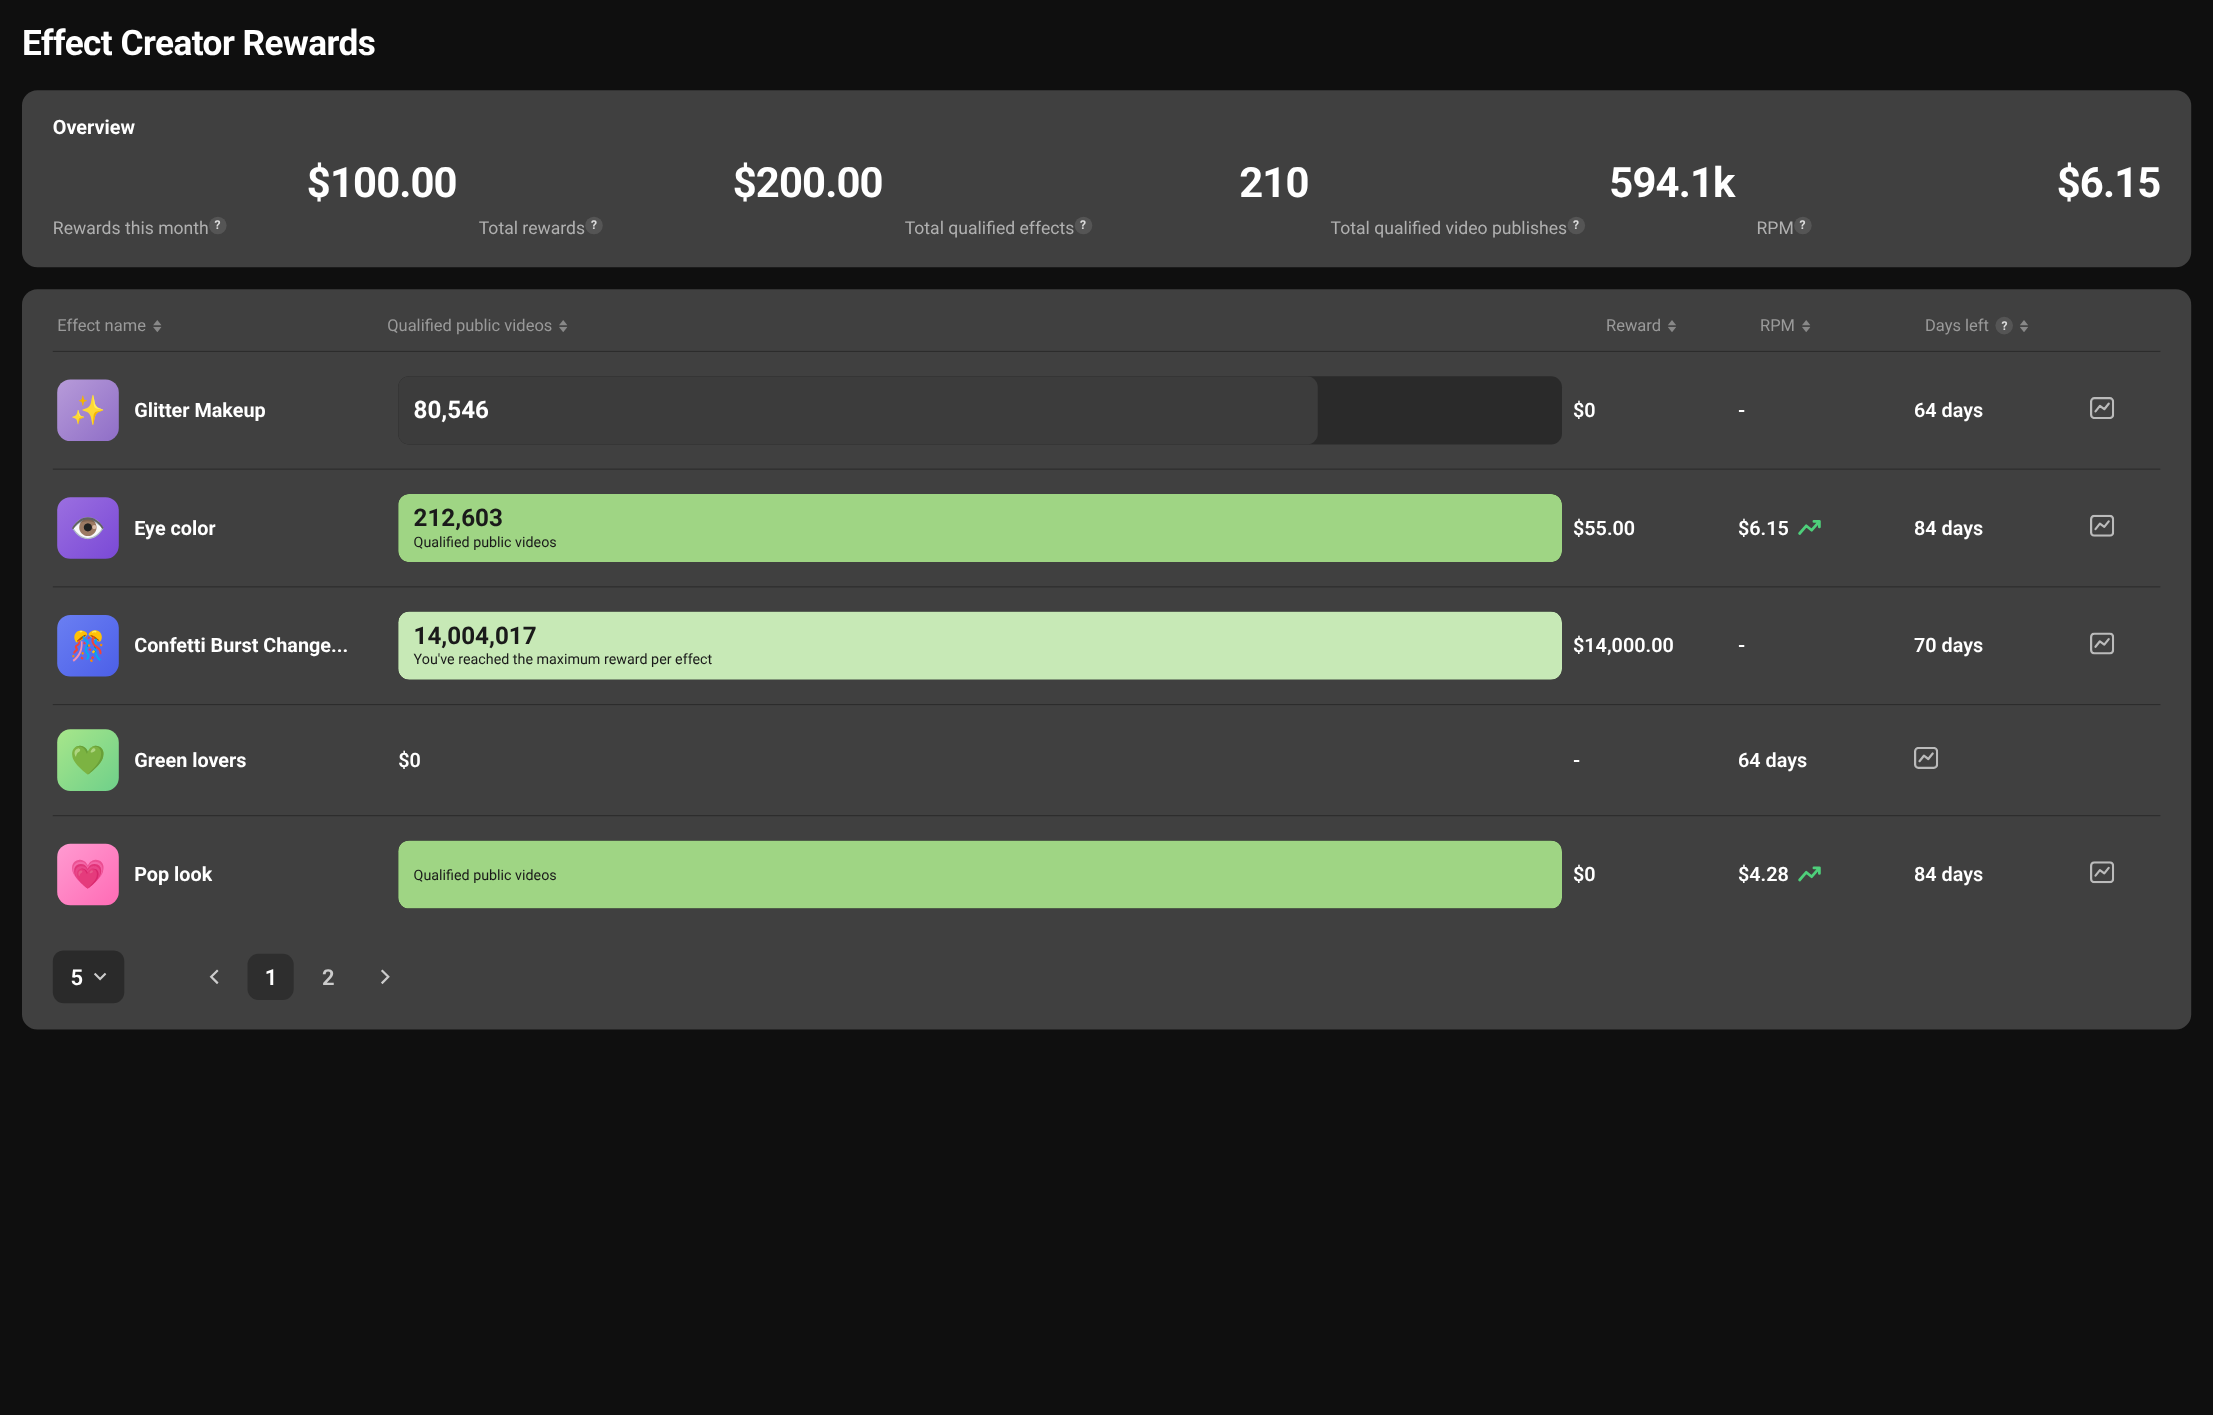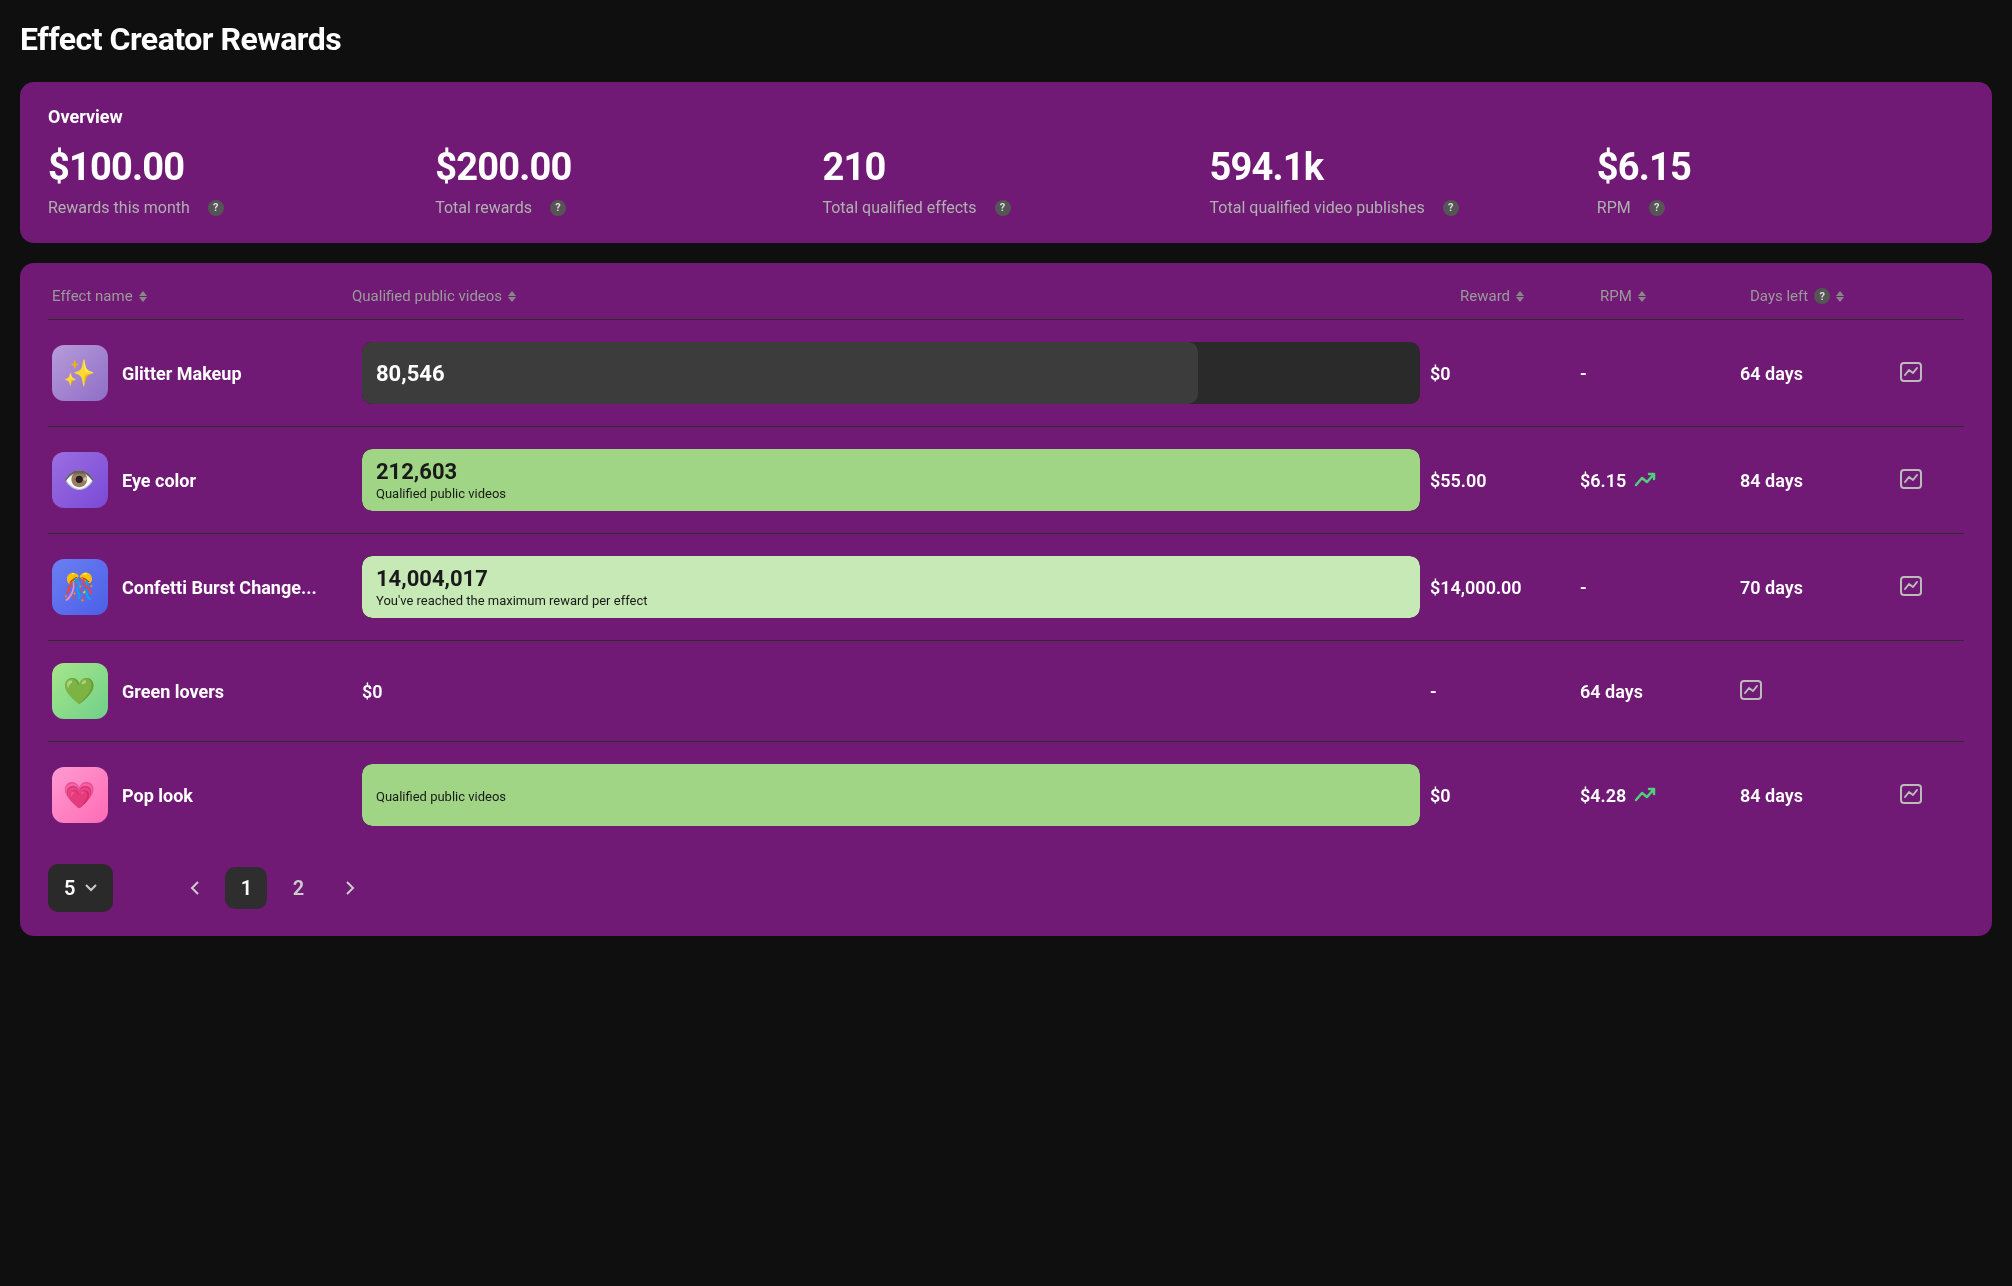--- a/index.html
+++ b/index.html
@@ -17,7 +17,7 @@
     letter-spacing: -0.5px;
   }
   .card {
-    background: #701a75;
+    background: #404040;
     border-radius: 14px;
     padding: 24px 28px;
     margin-bottom: 20px;

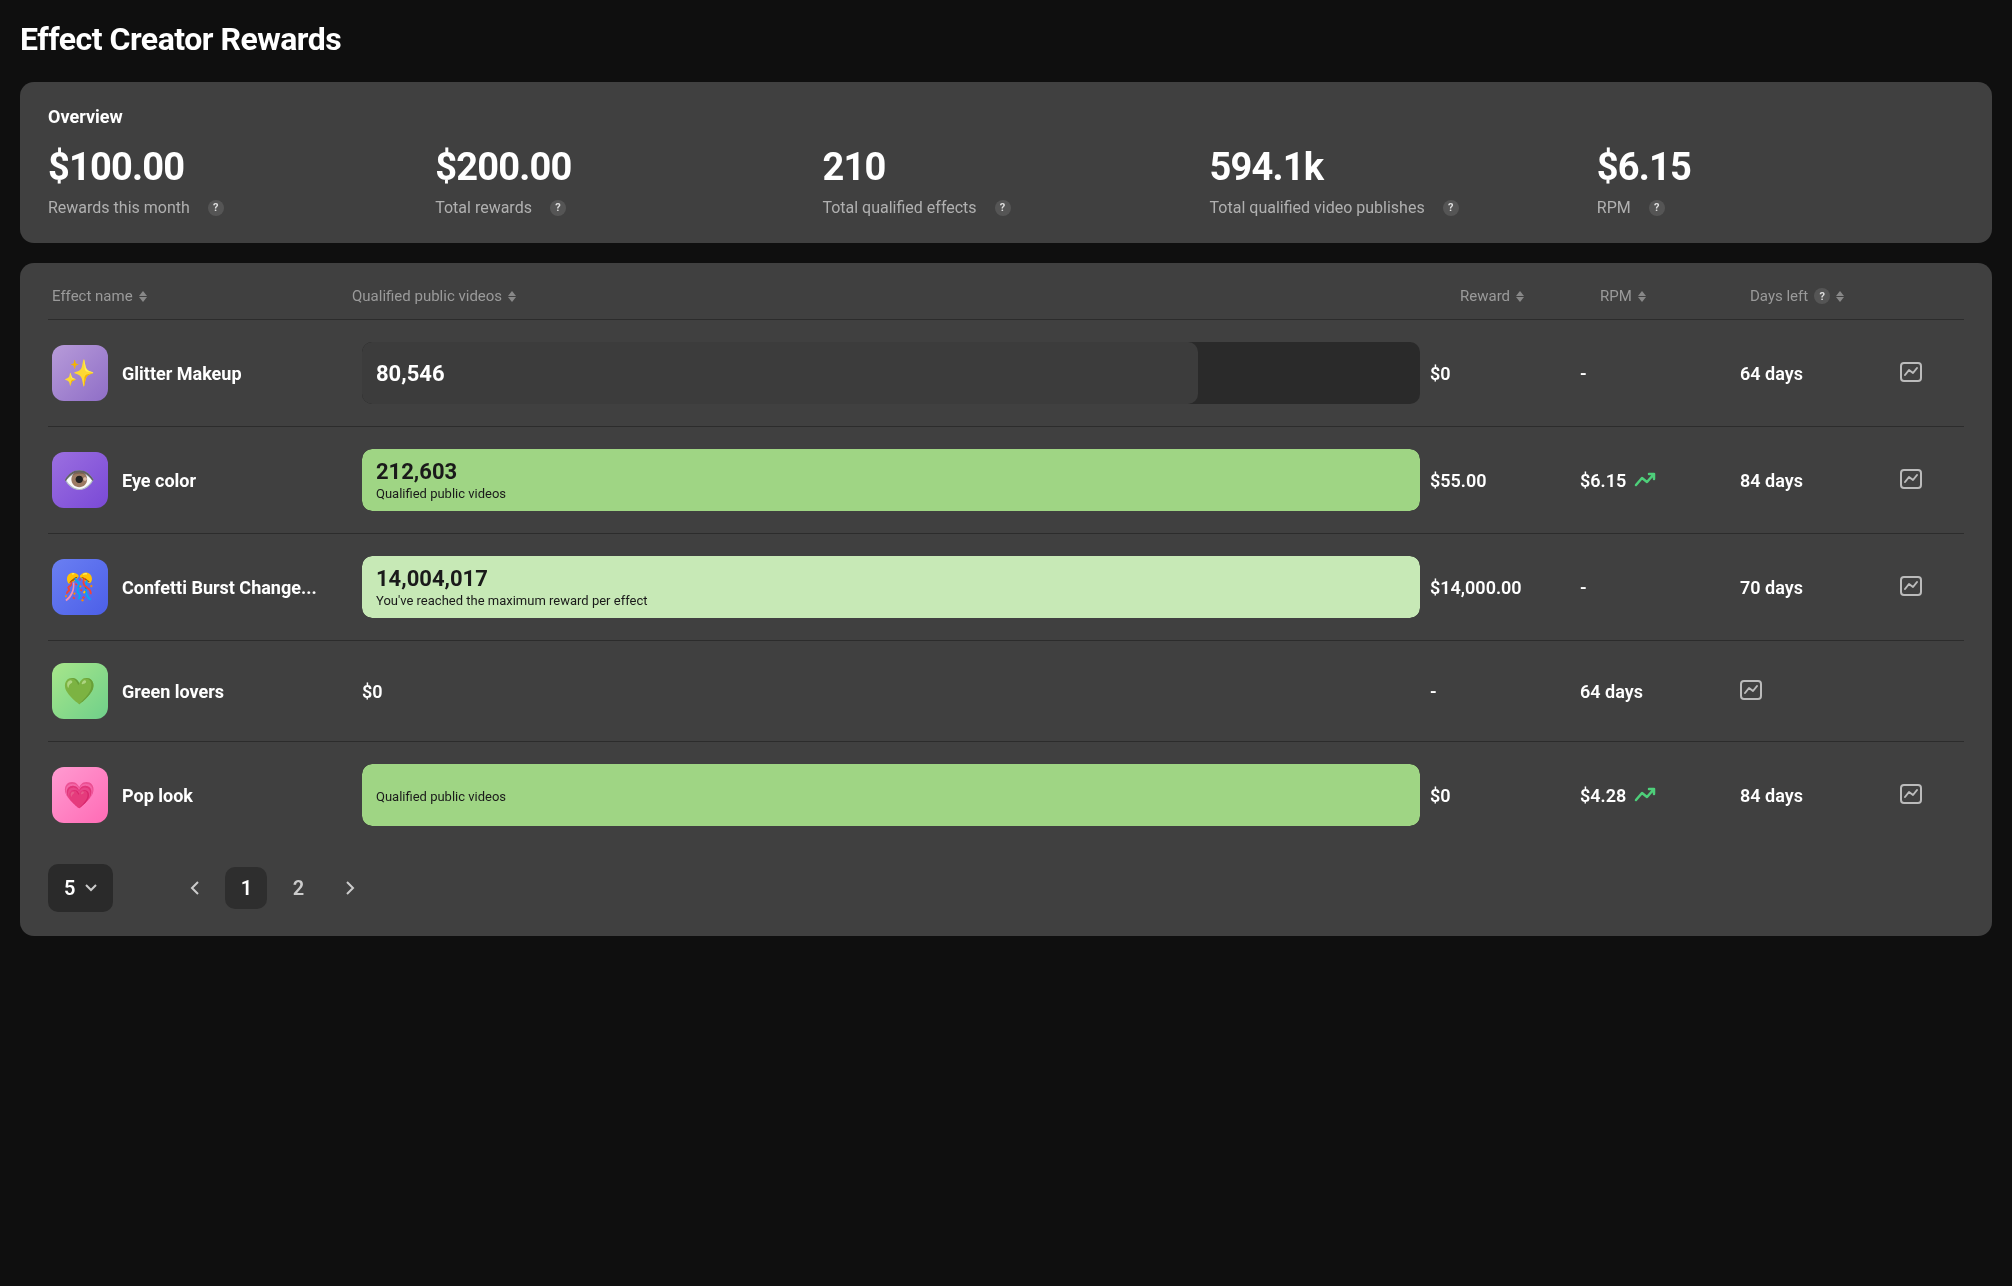--- a/index.html
+++ b/index.html
@@ -37,6 +37,7 @@
     font-weight: 700;
     letter-spacing: -0.8px;
     margin-bottom: 8px;
+    text-align: right;
   }
   .stat-label {
     font-size: 16px;

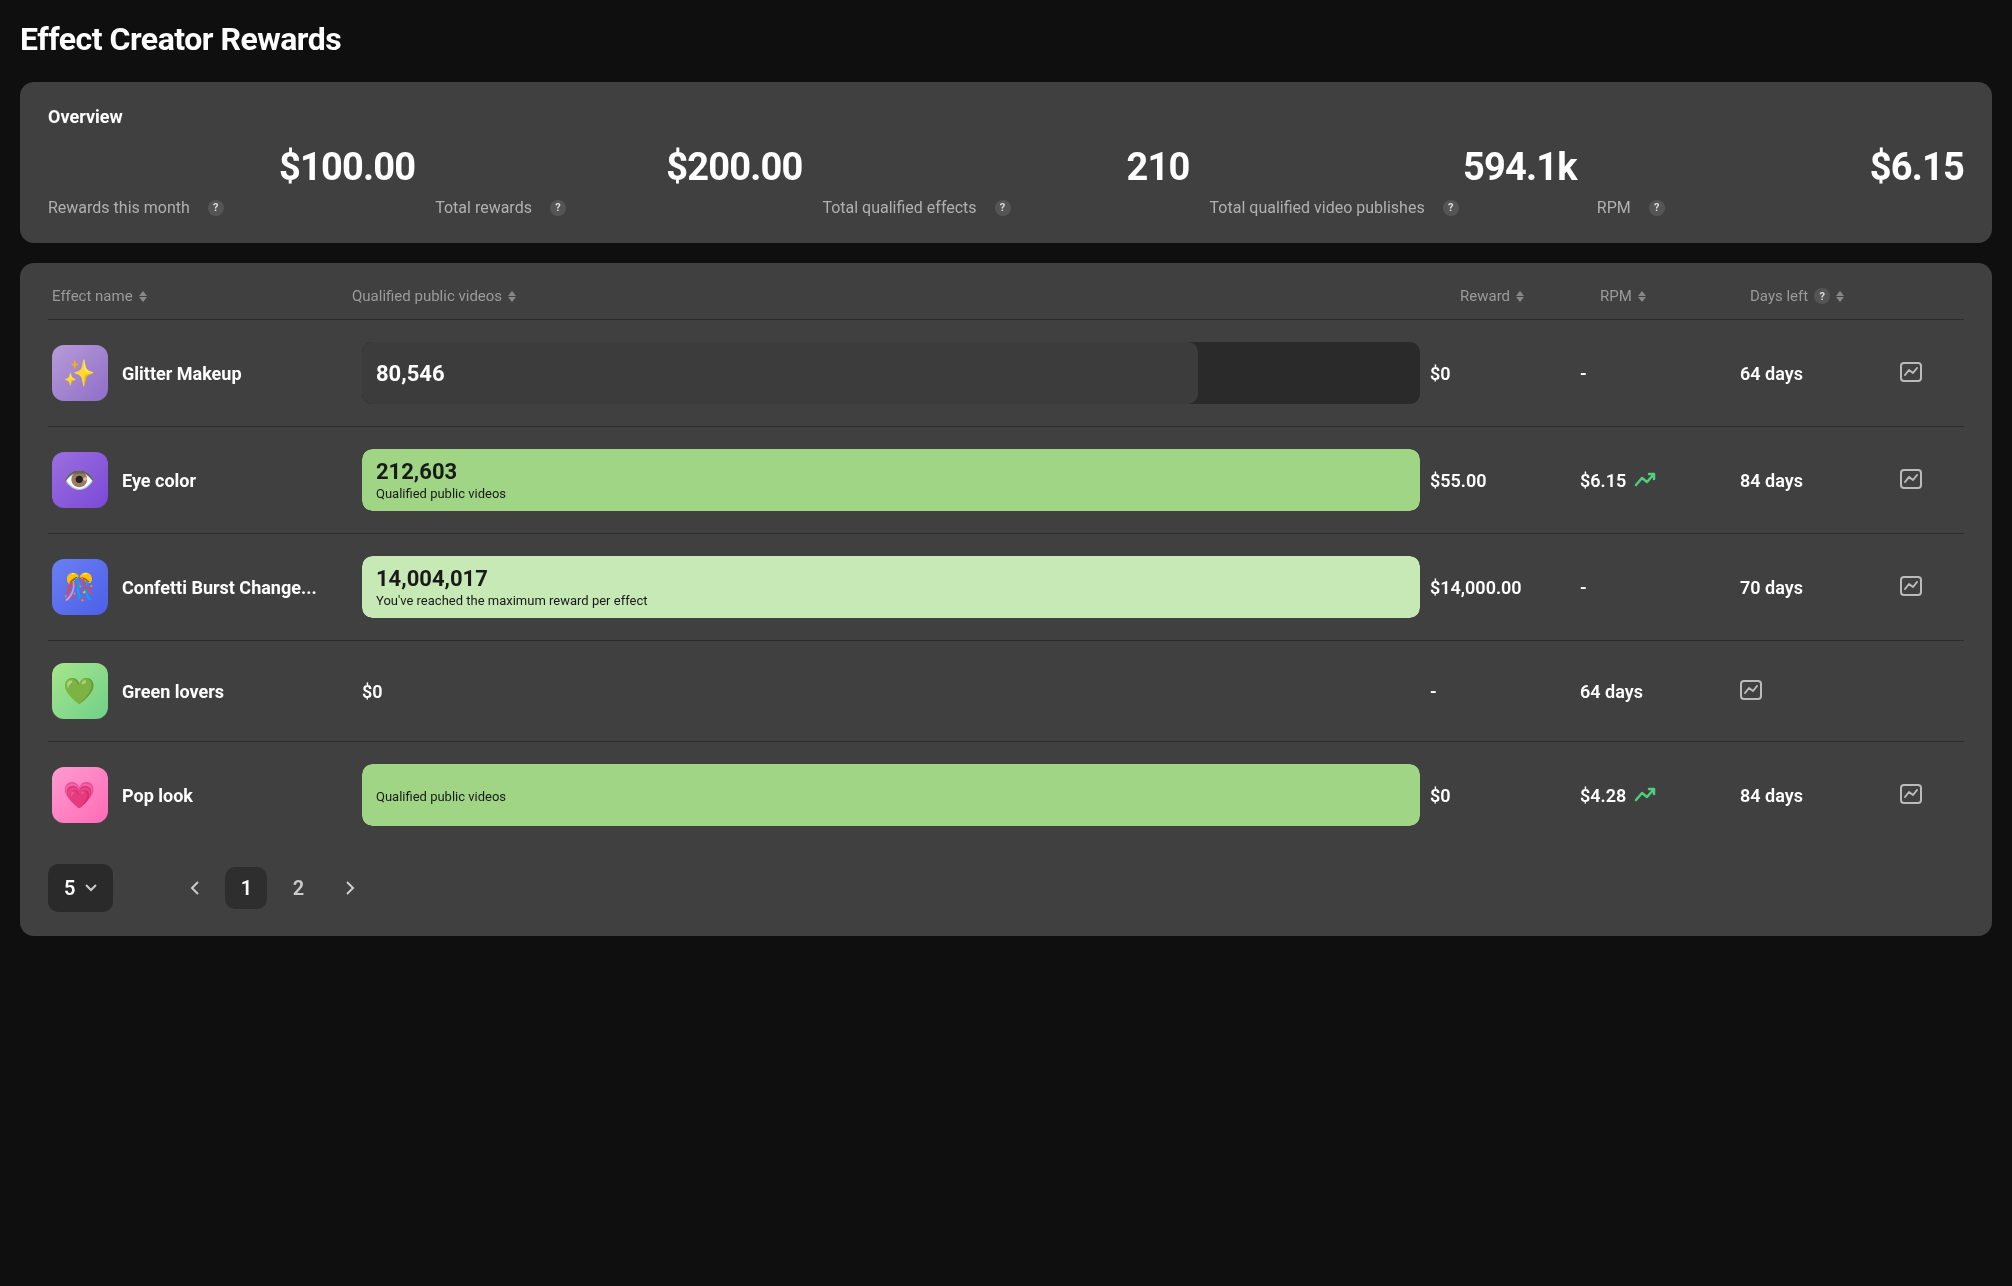--- a/index.html
+++ b/index.html
@@ -43,8 +43,7 @@
     font-size: 16px;
     color: #b0b0b0;
     display: flex;
-    align-items: center;
-    gap: 18px;
+    gap: 0;
     line-height: 1.4;
   }
   .help-icon {

